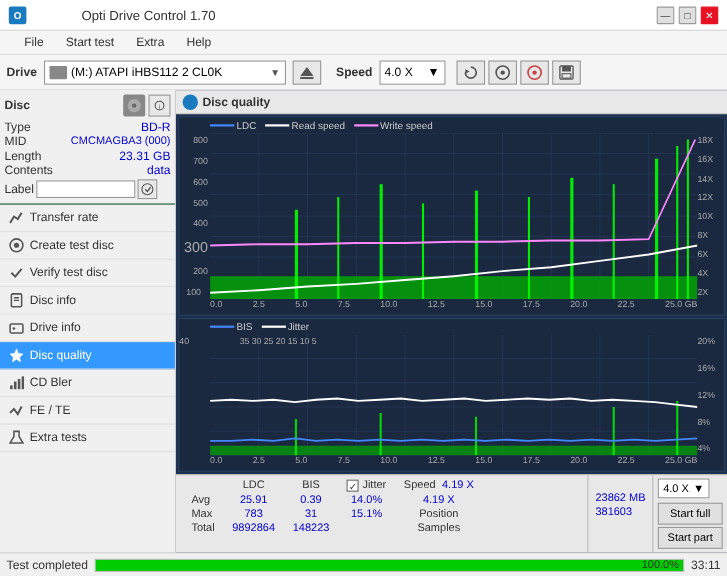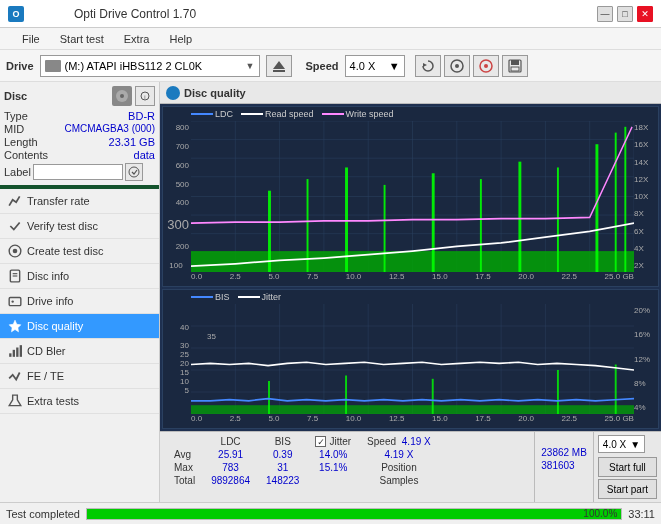--- a/index.html
+++ b/index.html
@@ -39,7 +39,7 @@
     .sidebar { width: 160px; min-width: 160px; background: #f0f0f0; border-right: 1px solid #ccc; display: flex; flex-direction: column; }
     
     
-    .disc-section { padding: 4px; border-bottom: 4px solid #14532d; }
+    .disc-section { padding: 4px; border-bottom: 1px solid #14532d; }
     .disc-header { display: flex; align-items: center; justify-content: space-between; margin-bottom: 4px; }
     .disc-title { font-size: 11px; font-weight: bold; color: #333; }
     .disc-info-row { display: flex; justify-content: space-between; margin-bottom: 1px; }

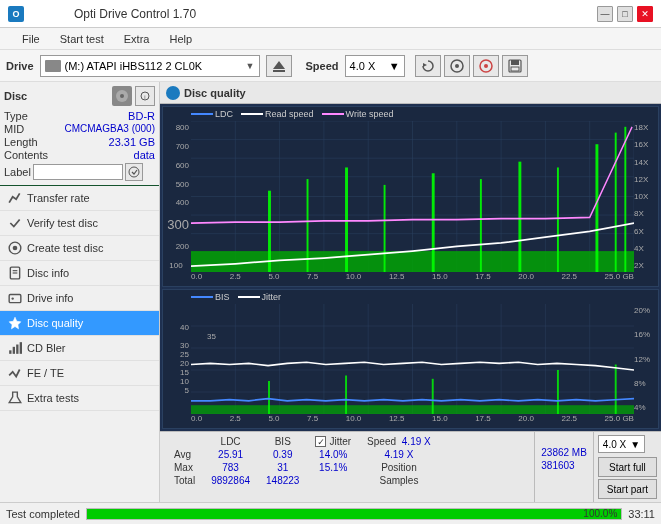--- a/index.html
+++ b/index.html
@@ -239,19 +239,19 @@
       <div class="nav-item">
         <div class="nav-icon">
             <svg width="12" height="12" viewBox="0 0 12 12">
-              <path d="M2 6 L5 9 L10 3" fill="none" stroke="#555" stroke-width="1.5"></path>
-            </svg>
-          </div>
-        <span>Verify test disc</span>
-      </div>
-      <div class="nav-item">
-        <div class="nav-icon">
-            <svg width="12" height="12" viewBox="0 0 12 12">
               <circle cx="6" cy="6" r="5" fill="none" stroke="#555" stroke-width="1.2"></circle>
               <circle cx="6" cy="6" r="2" fill="#555"></circle>
             </svg>
           </div>
         <span>Create test disc</span>
+      </div>
+      <div class="nav-item">
+        <div class="nav-icon">
+            <svg width="12" height="12" viewBox="0 0 12 12">
+              <path d="M2 6 L5 9 L10 3" fill="none" stroke="#555" stroke-width="1.5"></path>
+            </svg>
+          </div>
+        <span>Verify test disc</span>
       </div>
       <div class="nav-item">
         <div class="nav-icon">

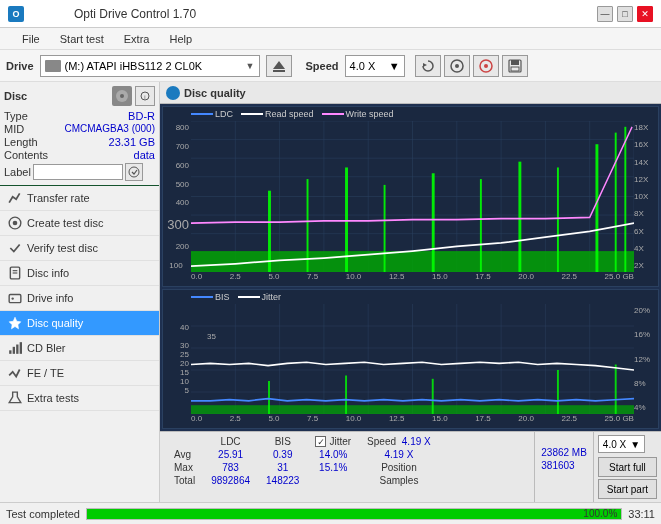--- a/index.html
+++ b/index.html
@@ -430,7 +430,7 @@
           </div>
         </div>
 
-        <div style="position:absolute;left:0;top:14px;bottom:14px;width:28px;display:flex;flex-direction:column;justify-content:center;padding:2px 0;">
+        <div style="position:absolute;left:0;top:14px;bottom:14px;width:28px;display:flex;flex-direction:row;justify-content:flex-start;padding:2px 0;">
           <span style="font-size:8px;color:#aaa;text-align:right;padding-right:2px;">40</span>
           <span style="font-size:8px;color:#aaa;text-align:right;padding-right:2px;margin-left:44px;">35</span>
           <span style="font-size:8px;color:#aaa;text-align:right;padding-right:2px;">30</span>

